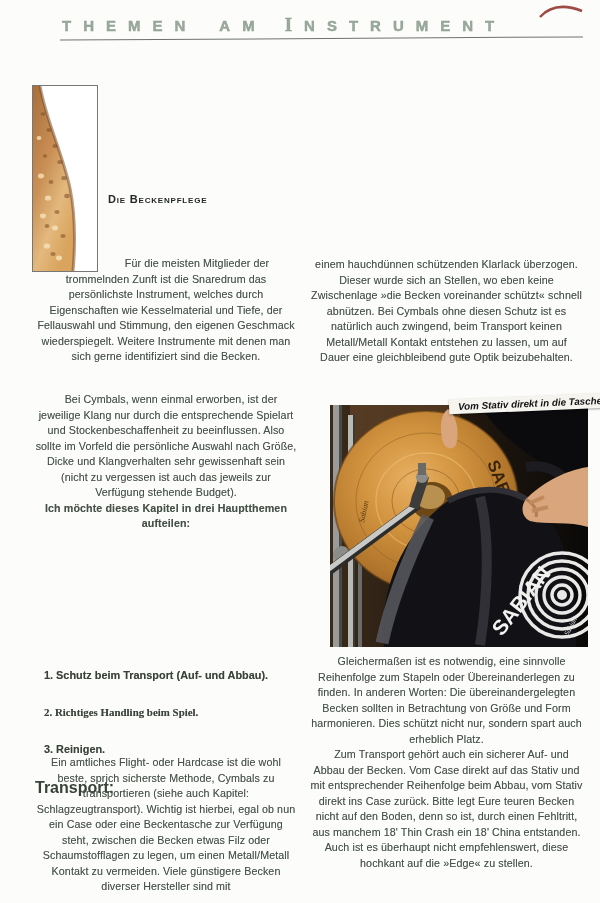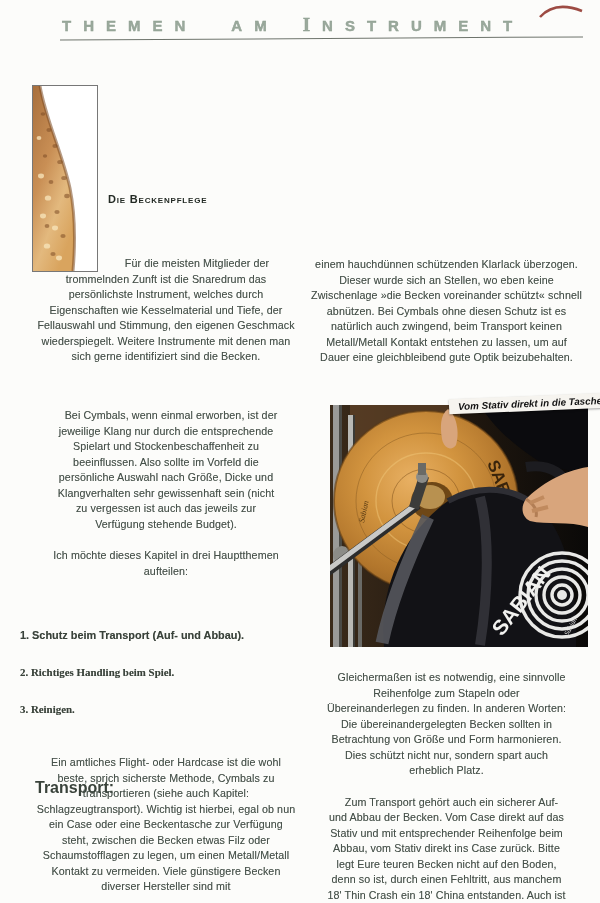--- a/index.html
+++ b/index.html
@@ -12,7 +12,7 @@
   .header{position:absolute;left:62px;top:14px;width:522px;color:#9aa99c;
     font-weight:700;font-size:15px;letter-spacing:12px;white-space:nowrap;
     -webkit-text-stroke:.4px #8a9a8c;}
-  .header .w2{margin-left:34px;text-align:center;}
+  .header .w2{margin-left:22px;text-align:center;}
   .header .w3{margin-left:24px;}
   .header .cap-i{font-family:"Liberation Serif",serif;font-size:19px;}
   .rule{position:absolute;left:60px;top:38px;width:523px;height:1.4px;

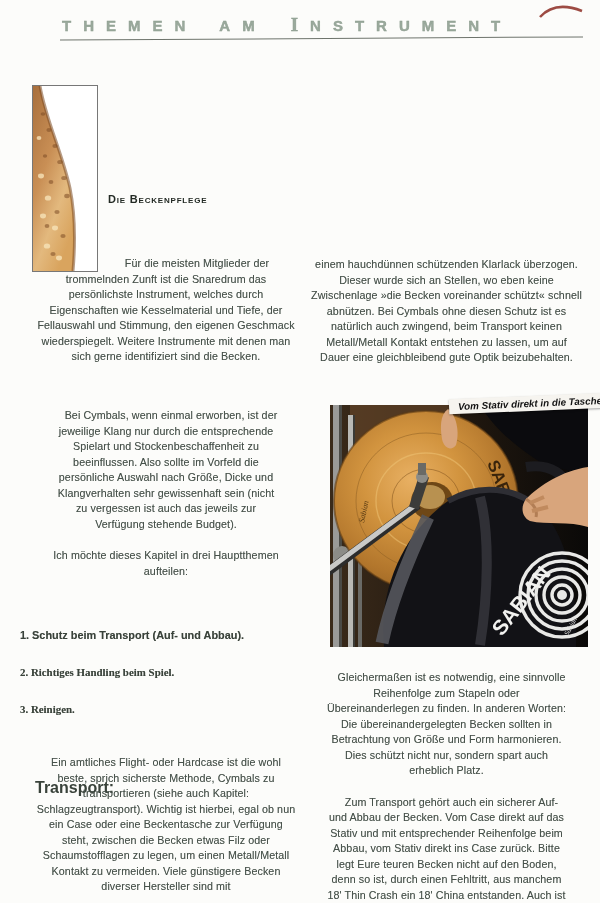--- a/index.html
+++ b/index.html
@@ -13,7 +13,7 @@
     font-weight:700;font-size:15px;letter-spacing:12px;white-space:nowrap;
     -webkit-text-stroke:.4px #8a9a8c;}
   .header .w2{margin-left:22px;text-align:center;}
-  .header .w3{margin-left:24px;}
+  .header .w3{margin-left:18px;}
   .header .cap-i{font-family:"Liberation Serif",serif;font-size:19px;}
   .rule{position:absolute;left:60px;top:38px;width:523px;height:1.4px;
     background:#6e746c;transform:rotate(-0.35deg);}

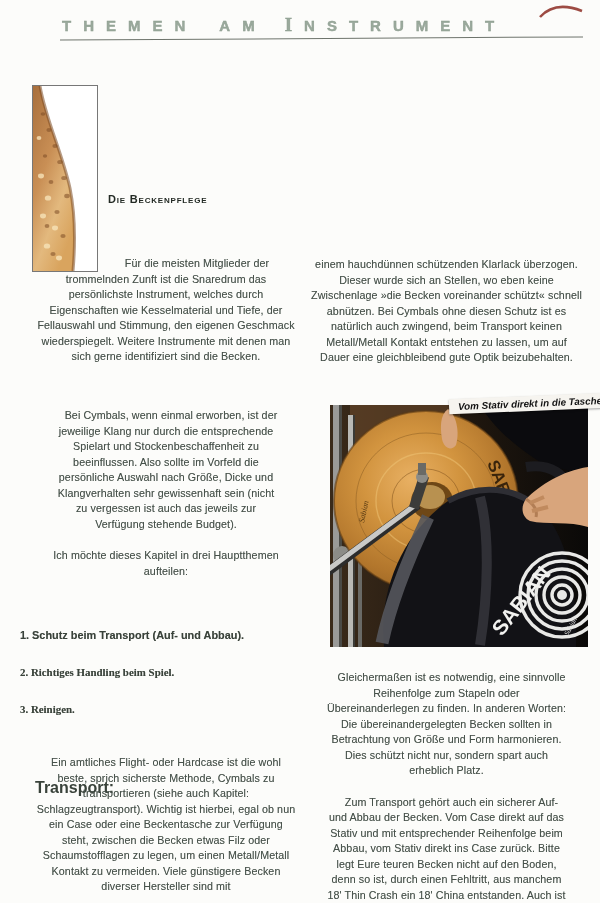--- a/index.html
+++ b/index.html
@@ -31,7 +31,7 @@
   .colL{left:35px;width:262px;}
   .colR{left:310px;width:273px;}
   .ind-first{text-indent:62px;}
-  .para{margin:16px;}
+  .para{margin:0;}
   .para+.para{text-indent:10px;}
   .para.ind{text-indent:10px;}
   .list-item{position:absolute;left:20px;width:262px;font-size:10.9px;

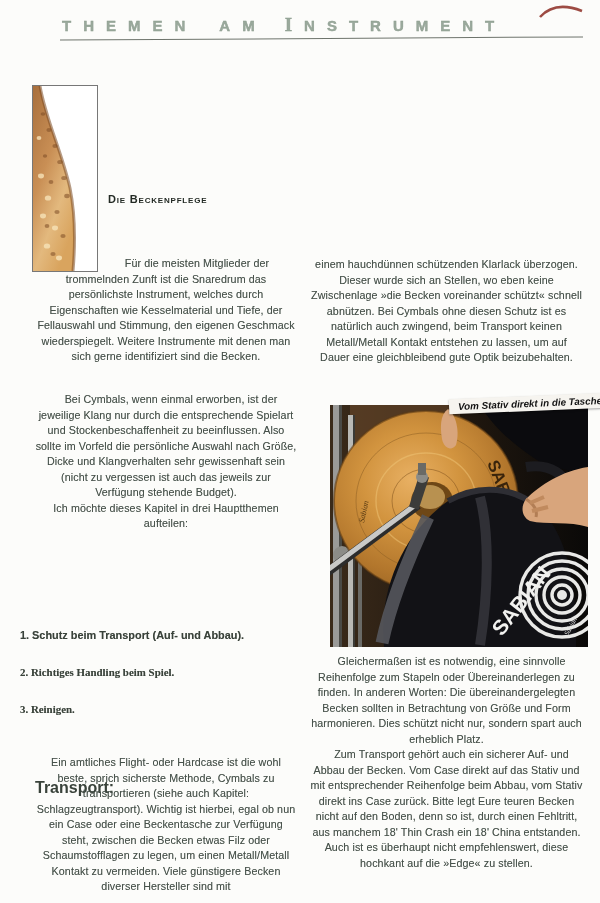--- a/index.html
+++ b/index.html
@@ -104,7 +104,7 @@
 
   <div class="body-txt colL" style="top:392px;">
     <p class="para ind">Bei Cymbals, wenn einmal erworben, ist der jeweilige Klang nur durch die entsprechende Spielart und Stockenbeschaffenheit zu beeinflussen. Also sollte im Vorfeld die persönliche Auswahl nach Größe, Dicke und Klangverhalten sehr gewissenhaft sein (nicht zu vergessen ist auch das jeweils zur Verfügung stehende Budget).</p>
-    <p class="para" style="text-indent:0;">Ich möchte dieses Kapitel in drei Hauptthemen aufteilen:</p>
+    <p class="para" style="text-indent:0;font-weight:bold;">Ich möchte dieses Kapitel in drei Hauptthemen aufteilen:</p>
   </div>
 
   <div class="list-item" style="top:629px;">1. Schutz beim Transport (Auf- und Abbau).</div>

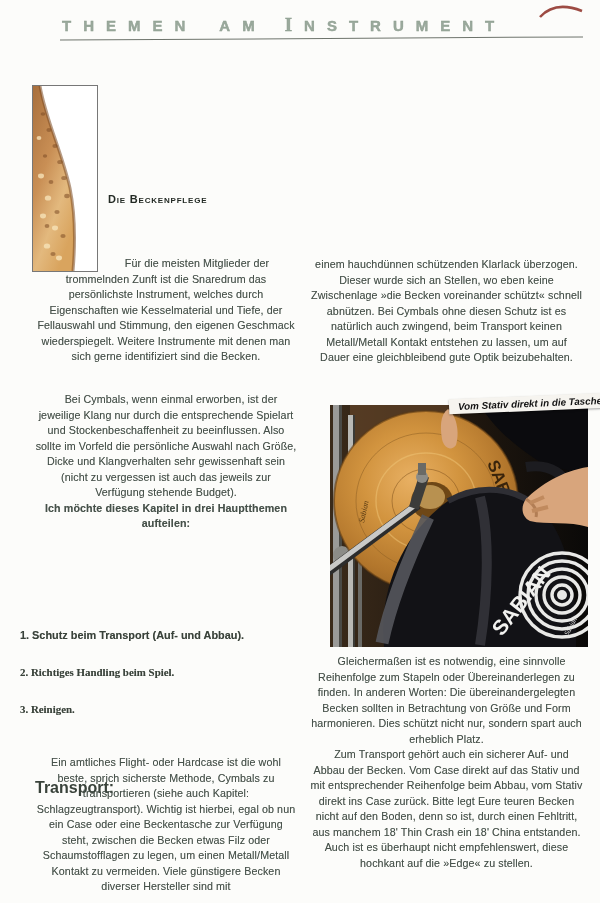--- a/index.html
+++ b/index.html
@@ -34,8 +34,8 @@
   .para{margin:0;}
   .para+.para{text-indent:10px;}
   .para.ind{text-indent:10px;}
-  .list-item{position:absolute;left:20px;width:262px;font-size:10.9px;
-    font-weight:700;color:#39423a;text-shadow:0 0 .4px rgba(57,66,58,.45);}
+  .list-item{position:absolute;left:44px;width:262px;font-size:10.9px;
+    font-weight:700;color:#39423a;text-shadow:0 0 .4px rgba(57,66,58,.45);margin-top:40px;}
   .transport-h{position:absolute;left:35px;top:779px;font-size:16px;
     font-weight:700;color:#39423a;}
   

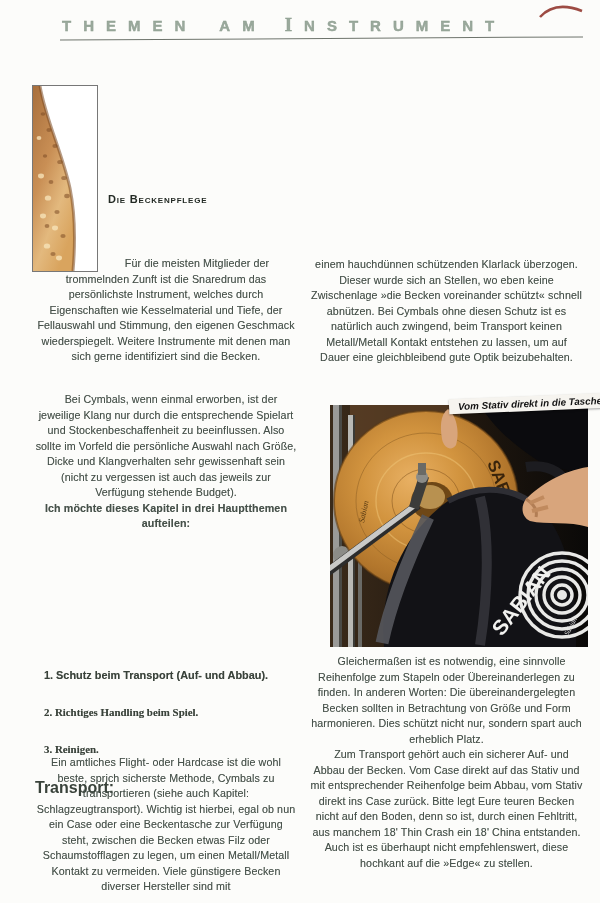--- a/index.html
+++ b/index.html
@@ -109,7 +109,7 @@
 
   <div class="list-item" style="top:629px;">1. Schutz beim Transport (Auf- und Abbau).</div>
   <div class="list-item" style="top:666px;font-family:Liberation Serif, serif;">2. Richtiges Handling beim Spiel.</div>
-  <div class="list-item" style="top:703px;font-family:Liberation Serif, serif;">3. Reinigen.</div>
+  <div class="list-item" style="top:703px;">3. Reinigen.</div>
 
   <div class="transport-h">Transport:</div>
   <div class="body-txt colL" style="top:755px;">Ein amtliches Flight- oder Hardcase ist die wohl beste, sprich sicherste Methode, Cymbals zu transportieren (siehe auch Kapitel: Schlagzeugtransport). Wichtig ist hierbei, egal ob nun ein Case oder eine Beckentasche zur Verfügung steht, zwischen die Becken etwas Filz oder Schaumstofflagen zu legen, um einen Metall/Metall Kontakt zu vermeiden. Viele günstigere Becken diverser Hersteller sind mit</div>

